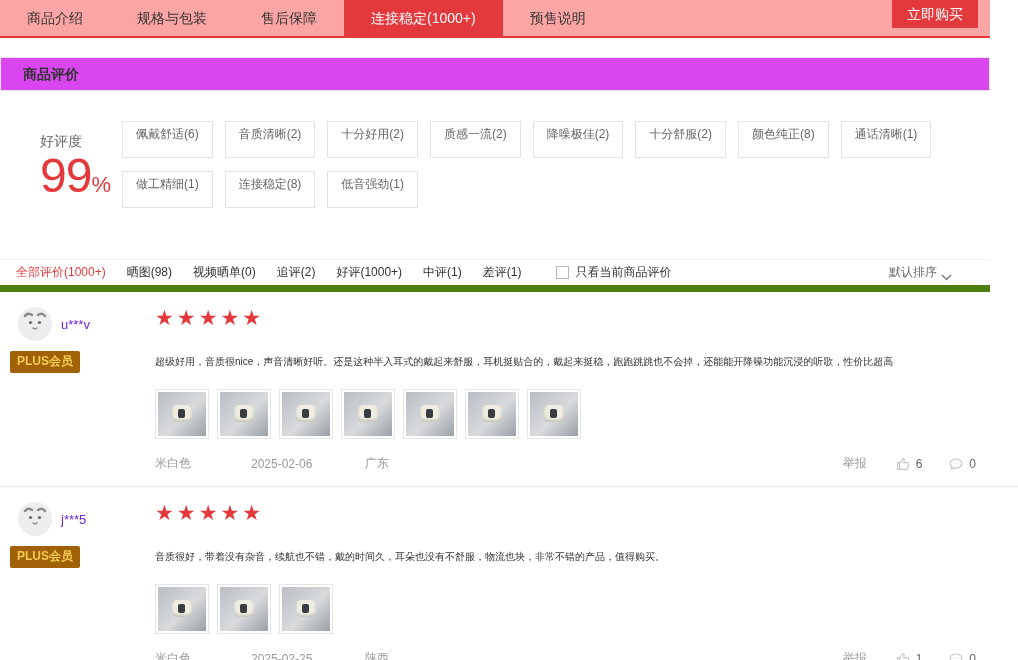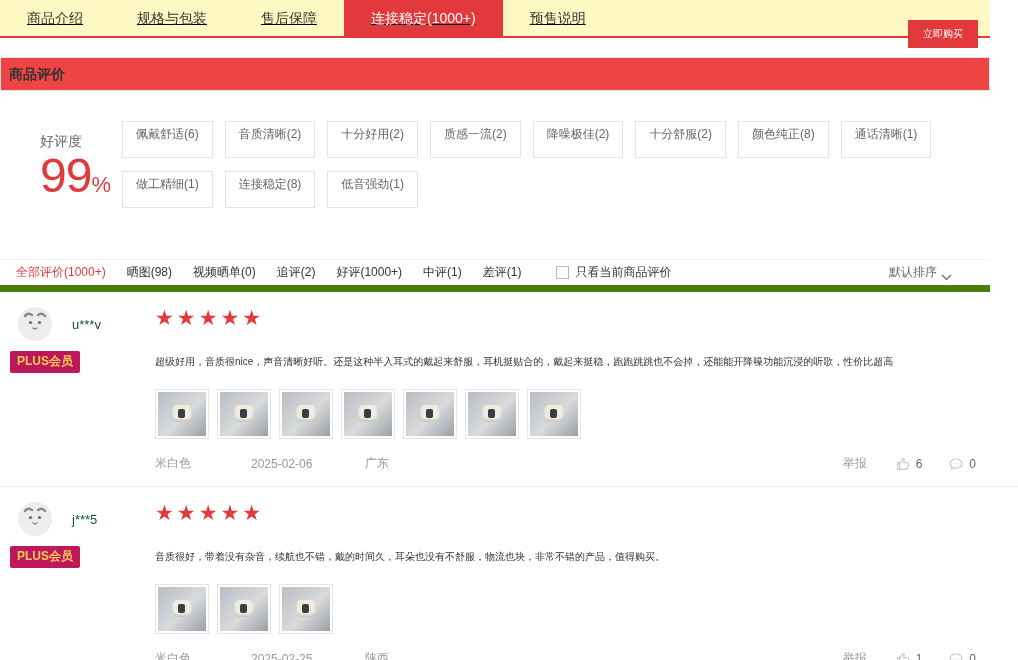--- a/index.html
+++ b/index.html
@@ -7,8 +7,8 @@
     font-family:"Liberation Sans","DejaVu Sans",sans-serif; }
 
   
-  .tabbar { position:relative; width:990px; height:38px; background:#fef9c3;
-    border-bottom:2px solid #e4393c; display:flex;text-decoration:underline; }
+  .tabbar { position:relative; width:990px; height:38px; background:#fca5a5;
+    border-bottom:2px solid #e4393c; display:flex; }
   .tab { height:36px; line-height:36px; padding:0 27px; font-size:14px; color:#333;
     cursor:pointer; white-space:nowrap; }
   .tab.active { background:#e4393c; color:#fff; }

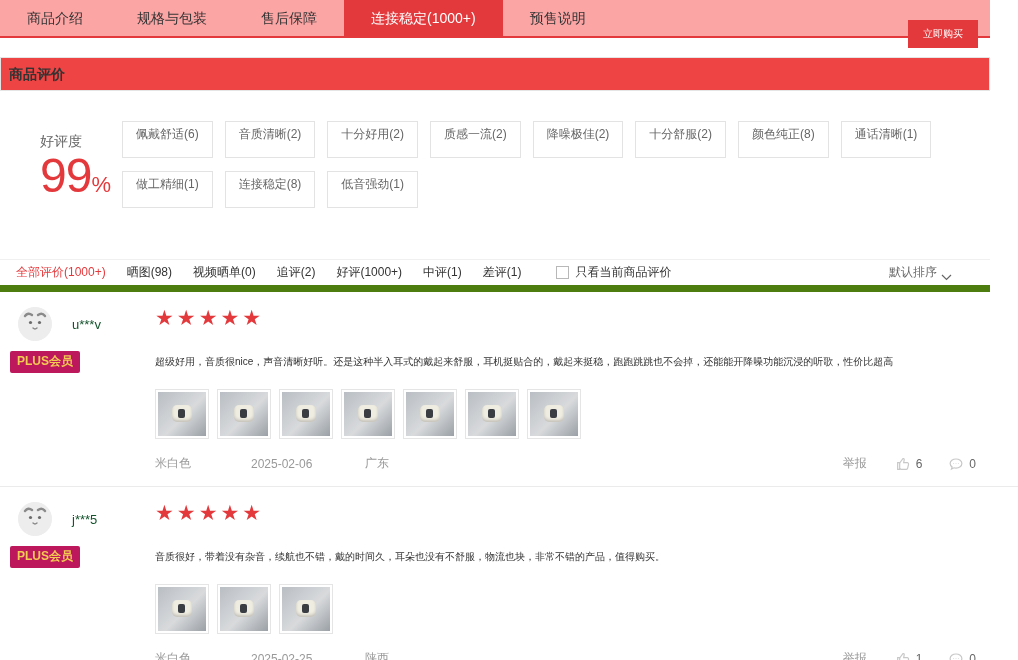--- a/index.html
+++ b/index.html
@@ -12,8 +12,8 @@
   .tab { height:36px; line-height:36px; padding:0 27px; font-size:14px; color:#333;
     cursor:pointer; white-space:nowrap; }
   .tab.active { background:#e4393c; color:#fff; }
-  .buy-btn { position:absolute; right:12px; top:20px; height:28px; line-height:28px;
-    padding:0 15px; background:#e4393c; color:#fff; font-size:10px; border:none; cursor:pointer; }
+  .buy-btn { position:absolute; right:12px; top:0; height:28px; line-height:28px;
+    padding:0 15px; background:#e4393c; color:#fff; font-size:14px; border:none; cursor:pointer; }
 
   
   .section-header { width:990px; height:34px; margin-top:19px; background:#ef4444;

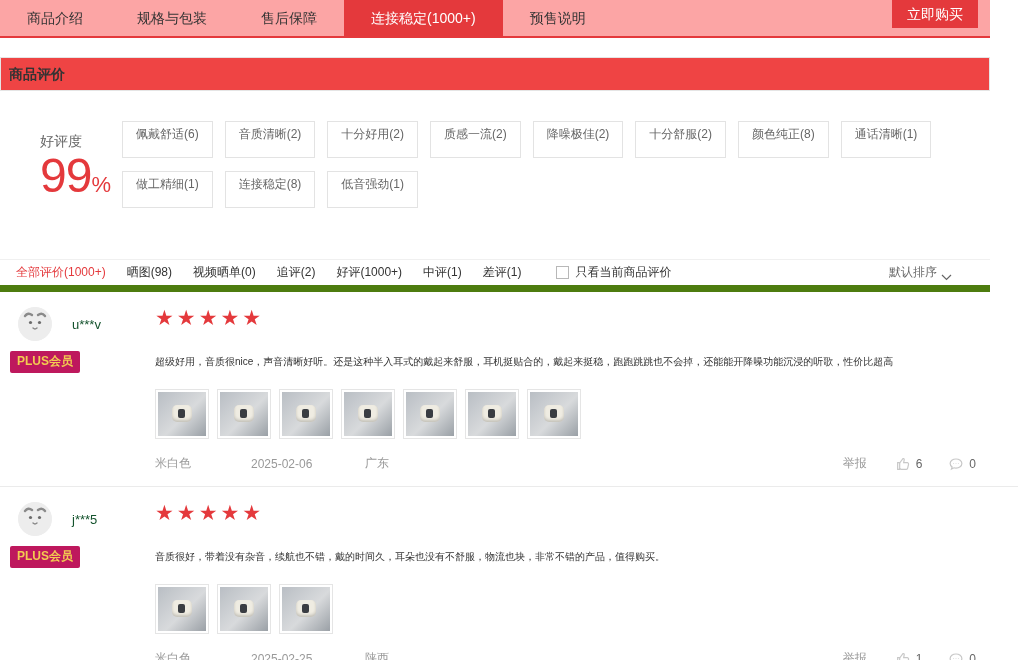--- a/index.html
+++ b/index.html
@@ -16,8 +16,8 @@
     padding:0 15px; background:#e4393c; color:#fff; font-size:14px; border:none; cursor:pointer; }
 
   
-  .section-header { width:990px; height:34px; margin-top:19px; background:#ef4444;
-    border:1px solid #e5e5e5; line-height:32px; padding-left:8px;
+  .section-header { width:990px; height:34px; margin-top:19px; background:#d946ef;
+    border:1px solid #e5e5e5; line-height:32px; padding-left:22px;
     font-size:14px; font-weight:bold; color:#333; }
 
   

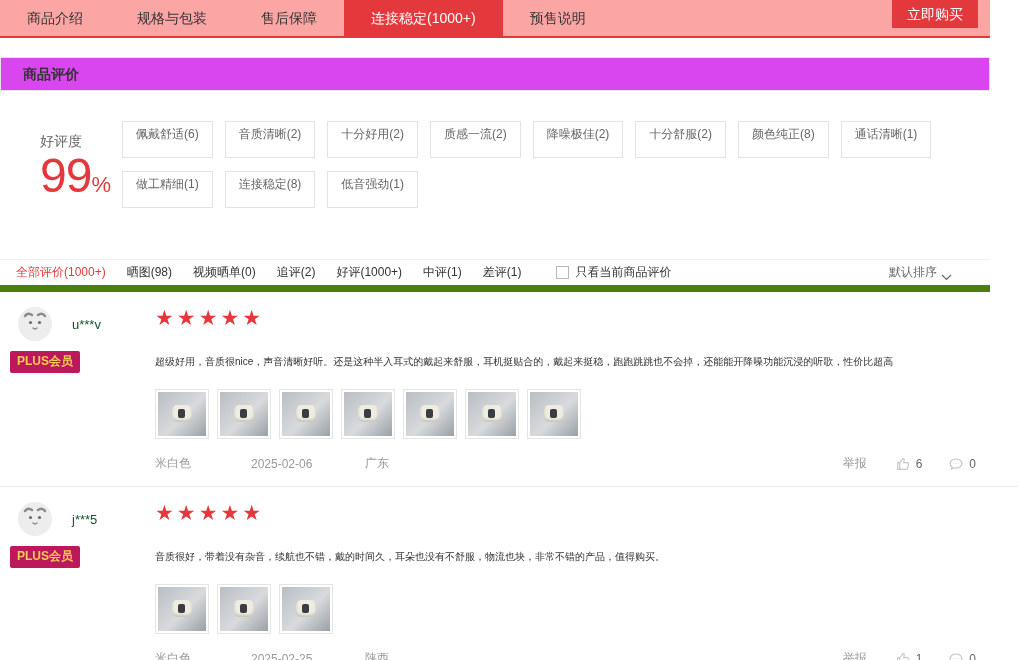--- a/index.html
+++ b/index.html
@@ -49,7 +49,7 @@
   .user-row { display:flex; align-items:center; }
   .avatar { width:34px; height:34px; border-radius:50%; background:#efefef; margin-left:8px;
     flex-shrink:0; display:flex; align-items:center; justify-content:center; overflow:hidden; }
-  .username { font-size:13px; color:#14532d; margin-left:20px; }
+  .username { font-size:13px; color:#6d28d9; margin-left:9px; }
   .plus-badge { display:inline-block; margin-top:10px; background:#be185d; color:#f2cb51;
     font-size:12px; font-weight:bold; padding:2px 7px 3px; border-radius:2px; cursor:pointer; }
   .review-right { flex:1; padding-right:42px; }

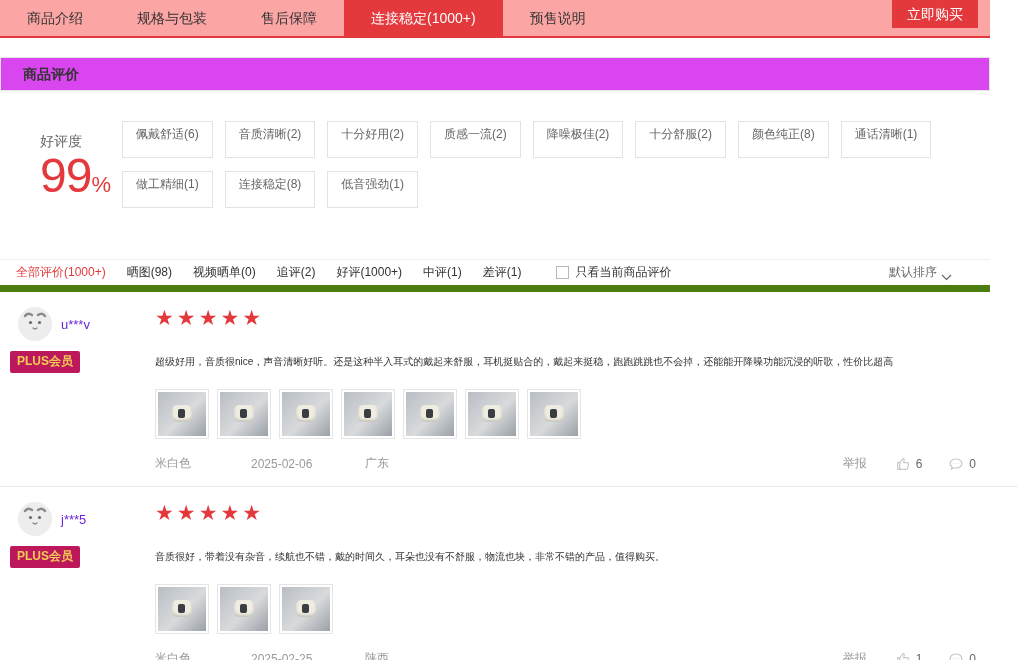--- a/index.html
+++ b/index.html
@@ -50,7 +50,7 @@
   .avatar { width:34px; height:34px; border-radius:50%; background:#efefef; margin-left:8px;
     flex-shrink:0; display:flex; align-items:center; justify-content:center; overflow:hidden; }
   .username { font-size:13px; color:#6d28d9; margin-left:9px; }
-  .plus-badge { display:inline-block; margin-top:10px; background:#be185d; color:#f2cb51;
+  .plus-badge { display:inline-block; margin-top:10px; background:#a16207; color:#f2cb51;
     font-size:12px; font-weight:bold; padding:2px 7px 3px; border-radius:2px; cursor:pointer; }
   .review-right { flex:1; padding-right:42px; }
   .stars { color:#e4393c; font-size:21px; letter-spacing:3px; line-height:1; }

